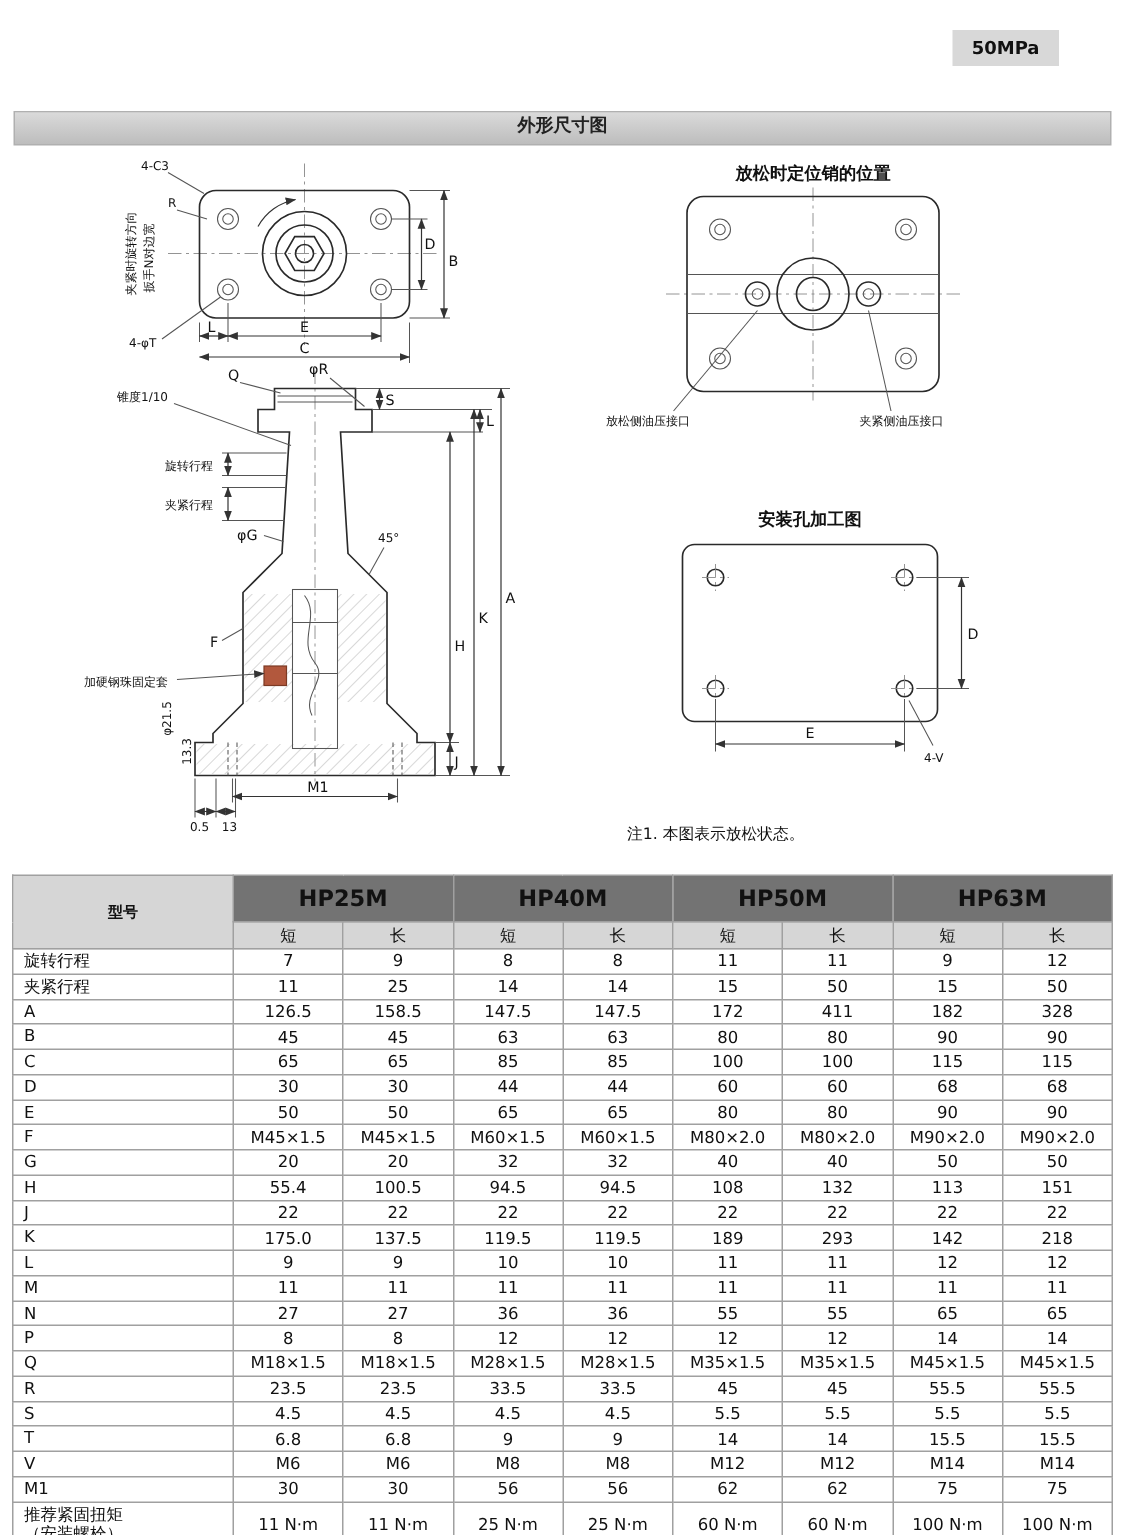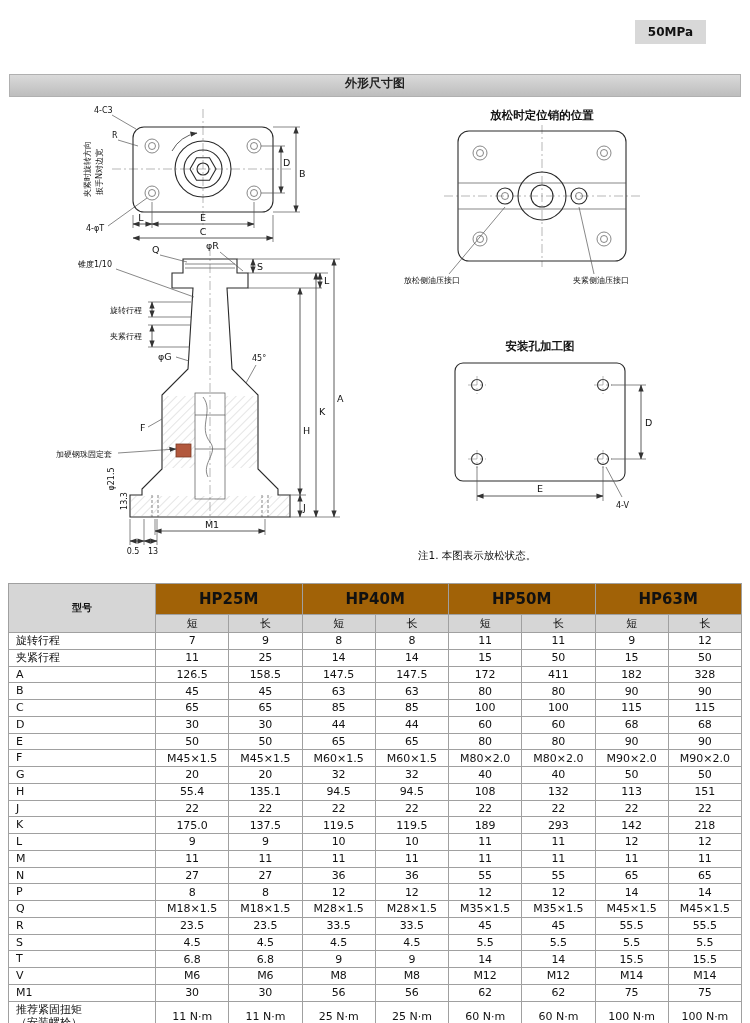--- a/index.html
+++ b/index.html
@@ -27,7 +27,7 @@
   .spec-table th,.spec-table td{border:1px solid #a0a0a0;text-align:center;
         padding:1px 2px;height:13px;font-weight:normal;}
   .spec-table .cell-model-header{width:142px;background:#d6d6d6;font-size:10px;font-weight:bold;}
-  .spec-table .cell-model{background:#a16207;font-size:15px;font-weight:bold;height:28px;}
+  .spec-table .cell-model{background:#737373;font-size:15px;font-weight:bold;height:28px;}
   .spec-table .cell-variant{background:#d6d6d6;height:15px;}
   .spec-table .cell-label{text-align:left;padding-left:7px;white-space:pre-line;line-height:1.25;}
 </style>

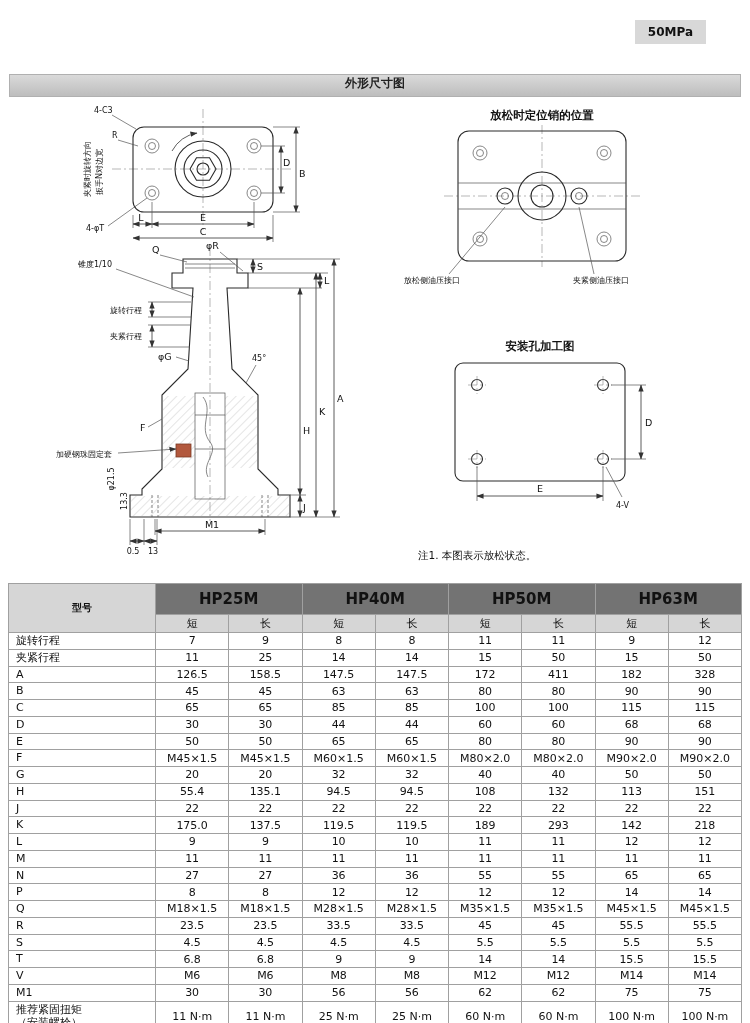--- a/index.html
+++ b/index.html
@@ -367,7 +367,7 @@
       <tr>
         <th class="cell-label">H</th>
         <td>55.4</td>
-        <td>135.1</td>
+        <td>100.5</td>
         <td>94.5</td>
         <td>94.5</td>
         <td>108</td>

